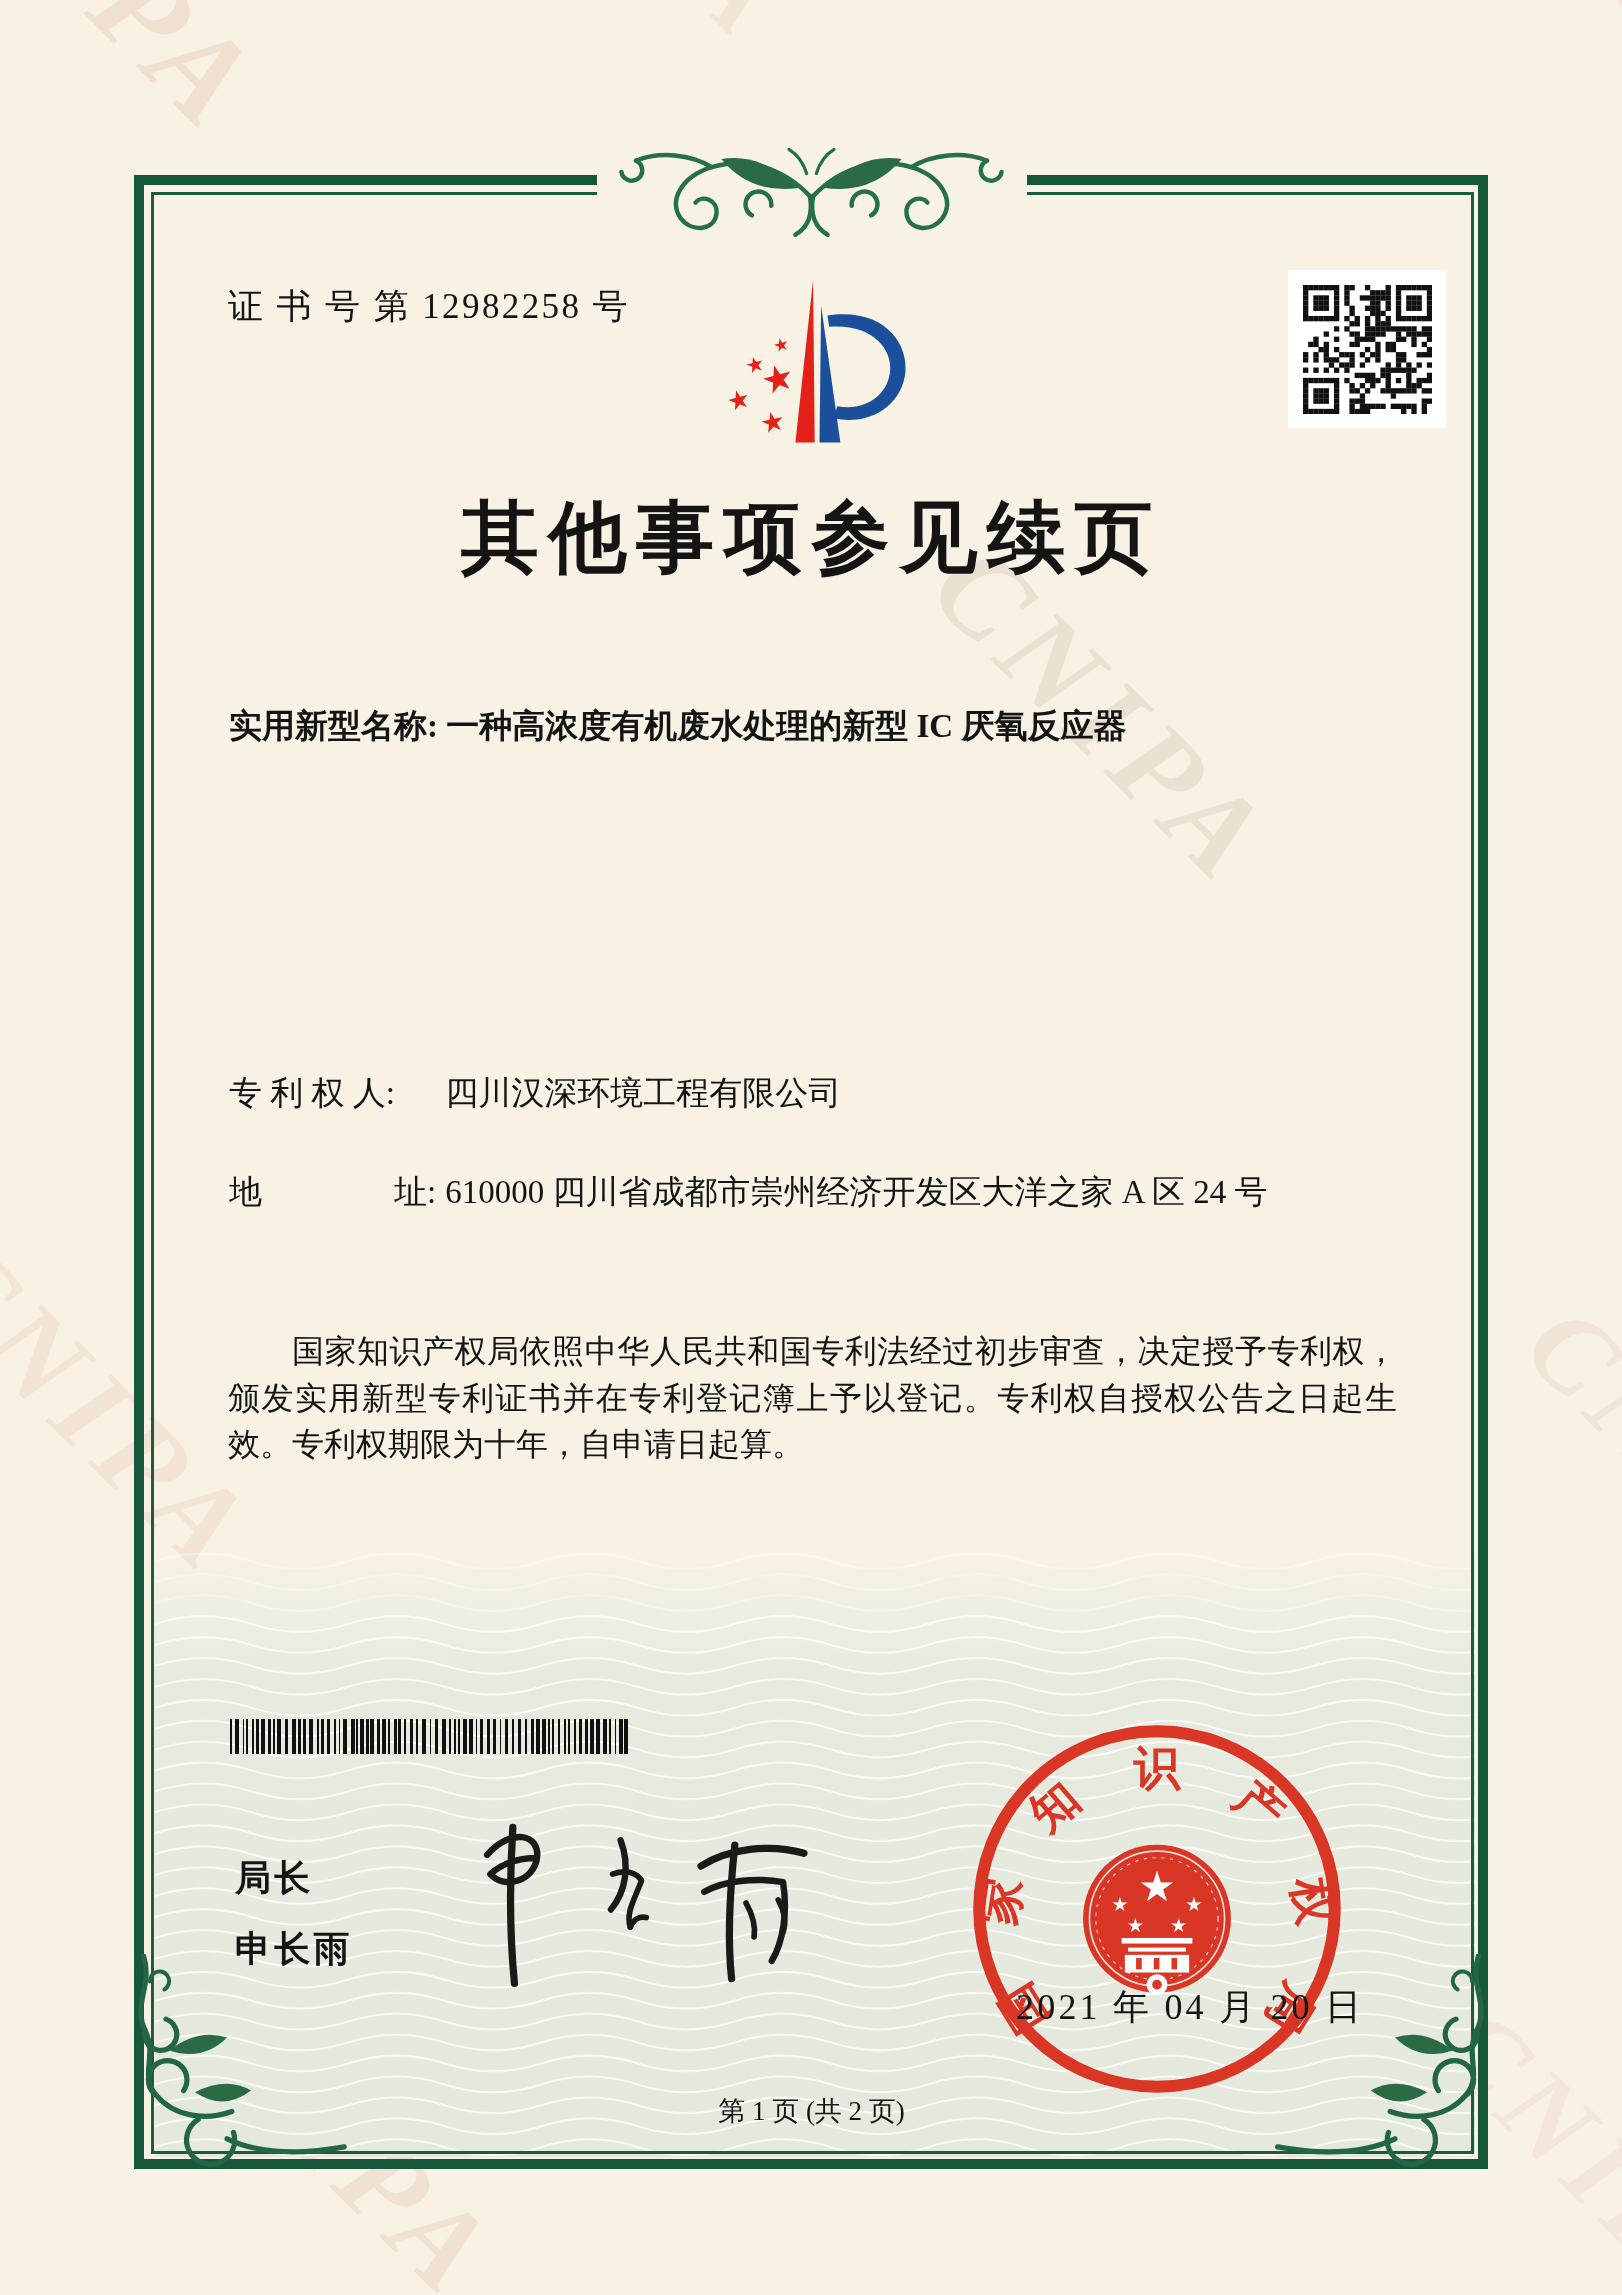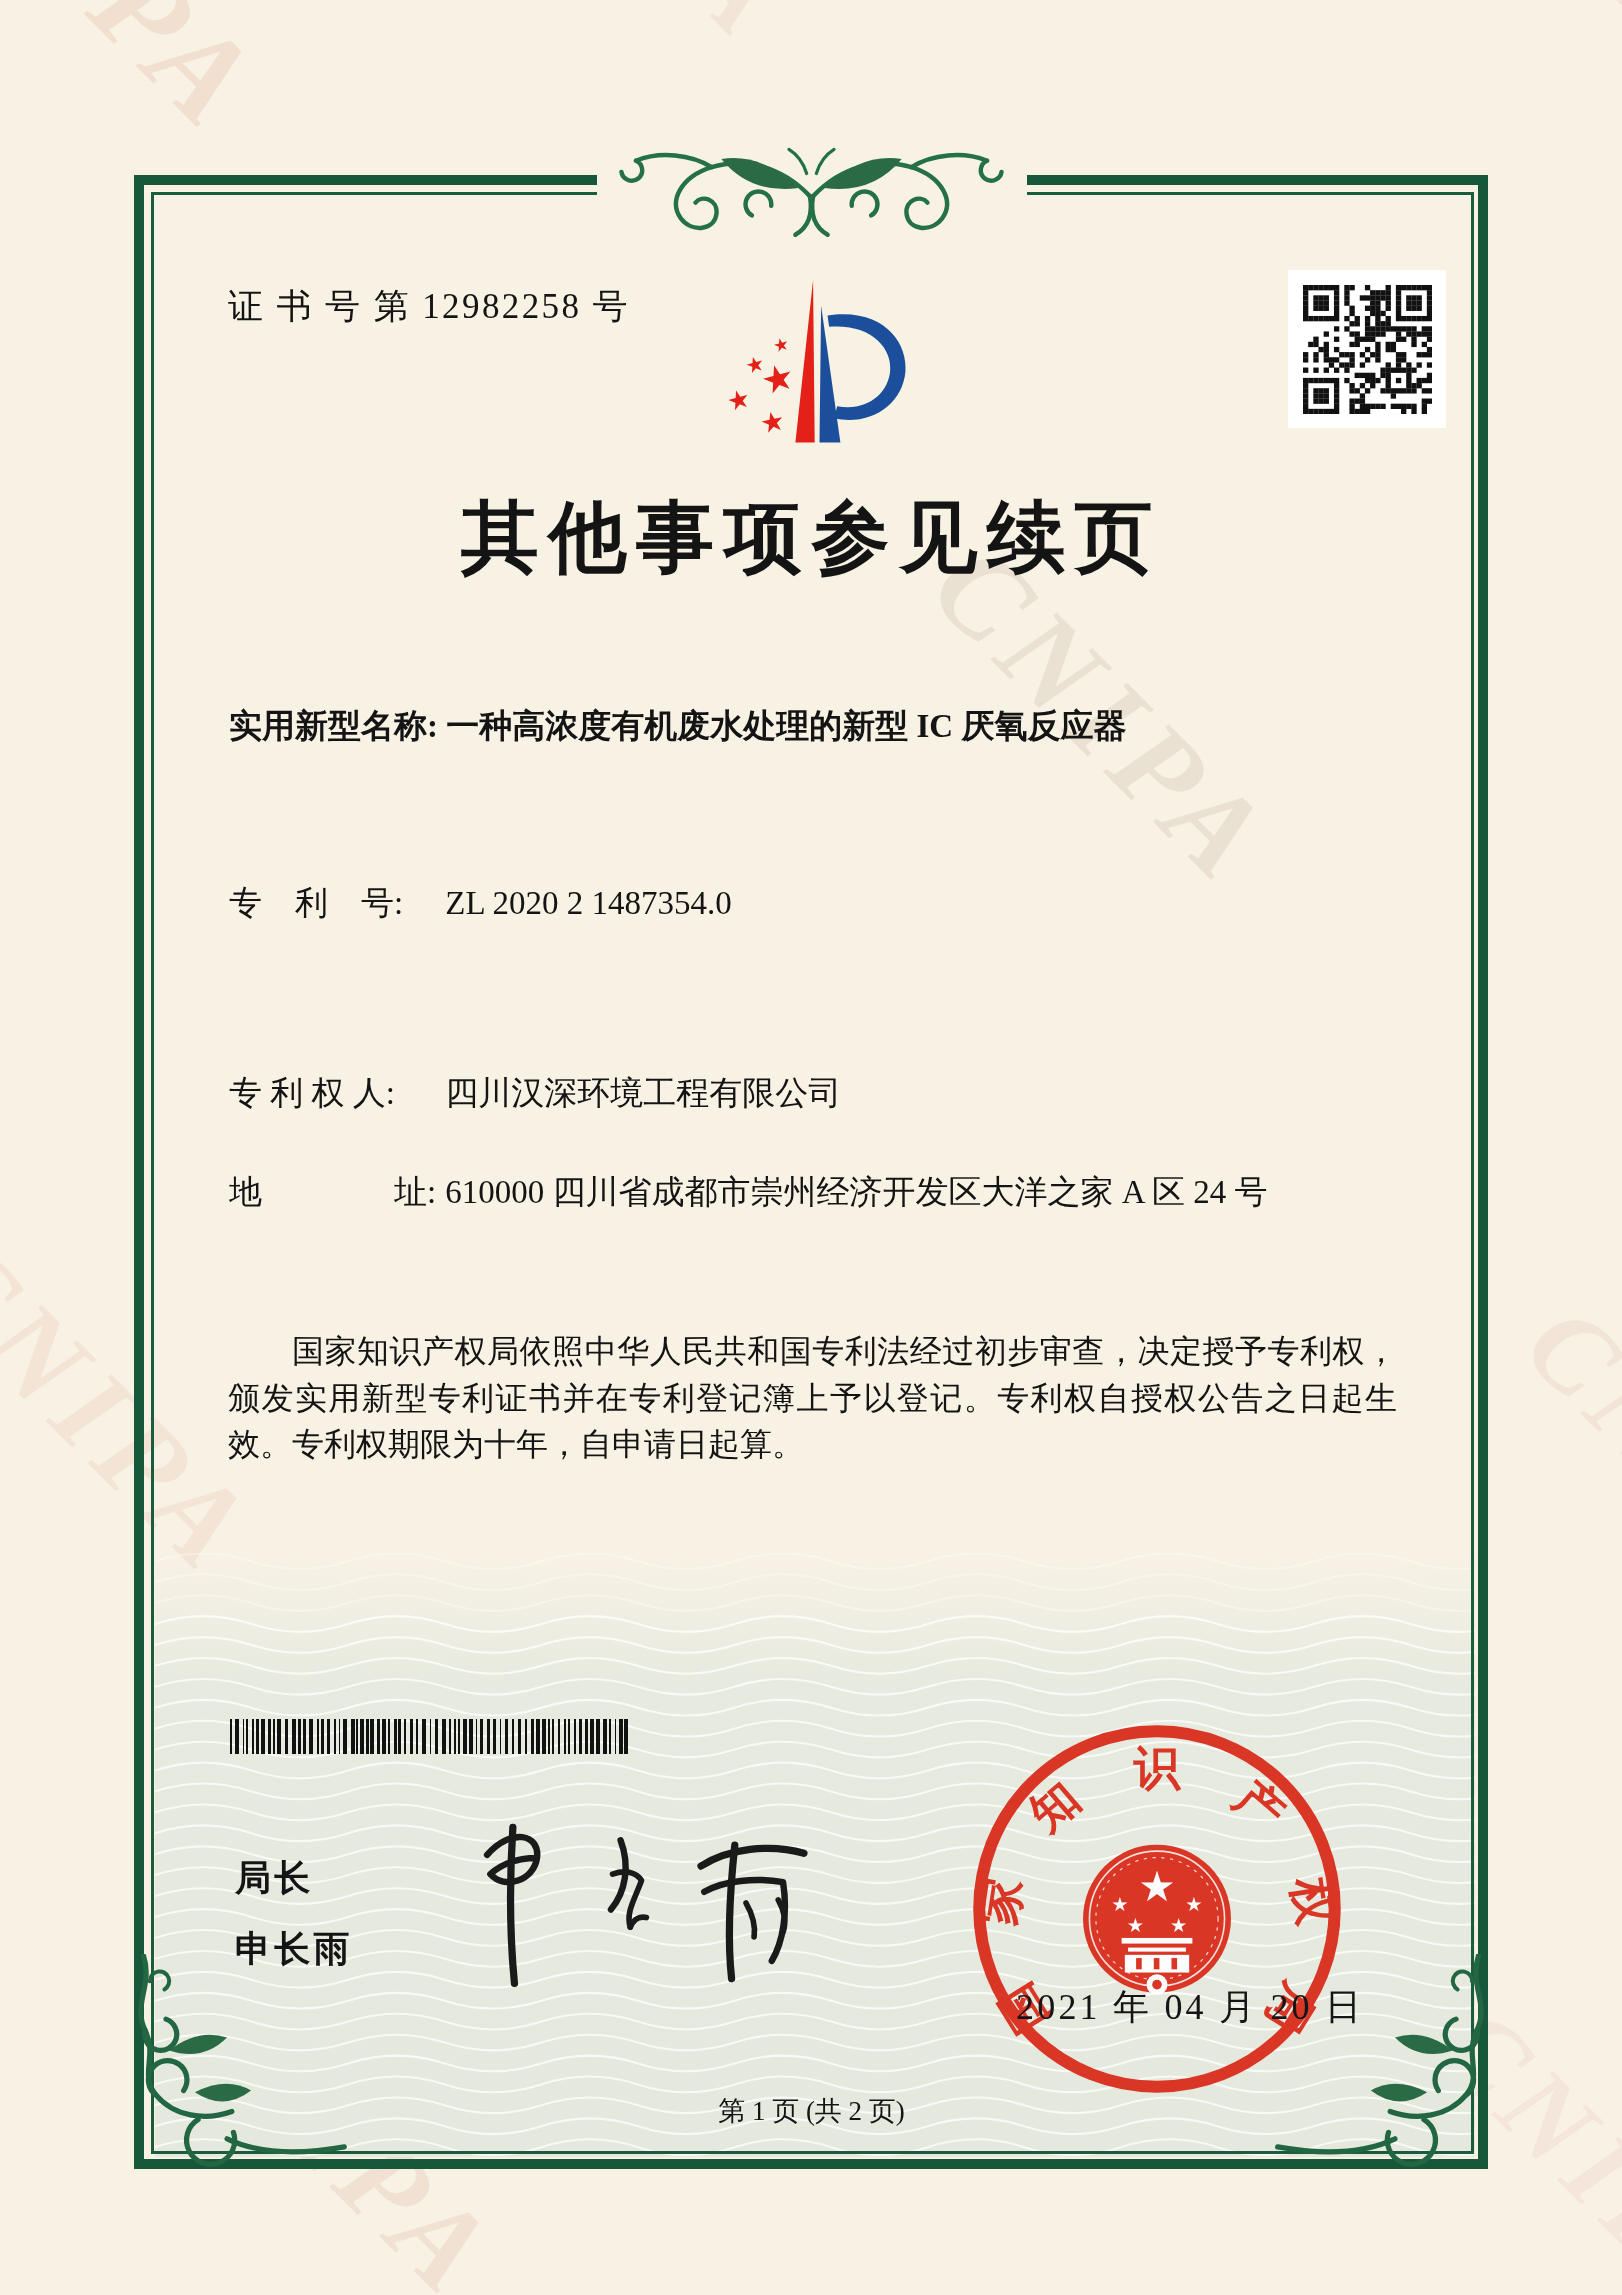--- a/index.html
+++ b/index.html
@@ -481,10 +481,6 @@
     <span class="field-label">实用新型名称:</span>
     <span class="field-value">一种高浓度有机废水处理的新型 IC 厌氧反应器</span>
   </div>
-  <div class="field-row fr-3">
-    <span class="field-label">专　利　号:</span>
-    <span class="field-value">ZL 2020 2 1487354.0</span>
-  </div>
   <div class="field-row fr-5">
     <span class="field-label">专 利 权 人:</span>
     <span class="field-value">四川汉深环境工程有限公司</span>

